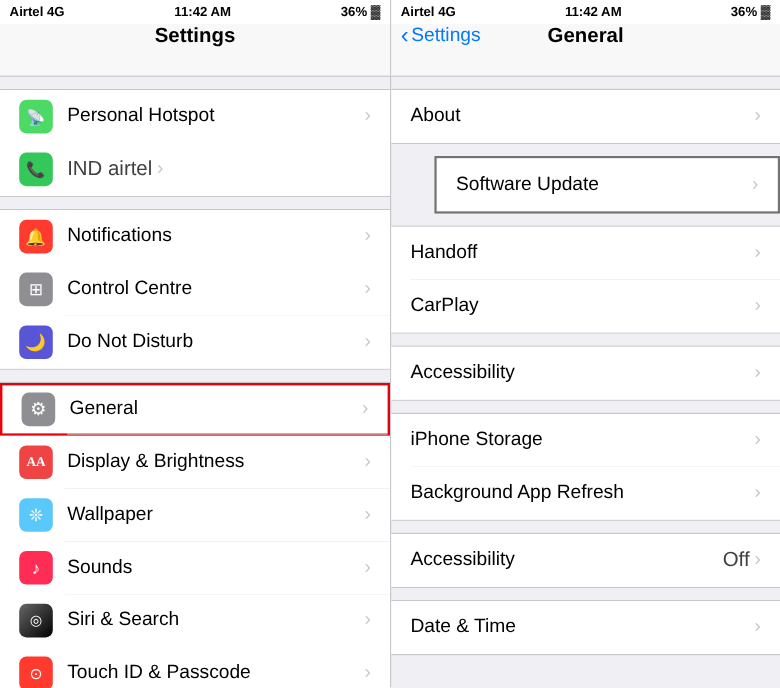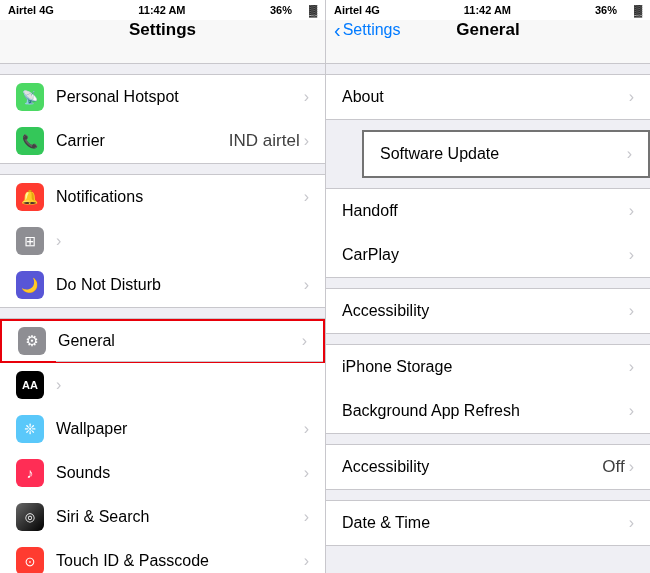--- a/index.html
+++ b/index.html
@@ -25,7 +25,7 @@
       font-weight: 600;
     }
     .status-left { display: flex; align-items: center; gap: 4px; }
-    .status-right { display: flex; align-items: center; gap: 17px; }
+    .status-right { display: flex; align-items: center; gap: 3px; }
 
     .panel {
       width: 325px;

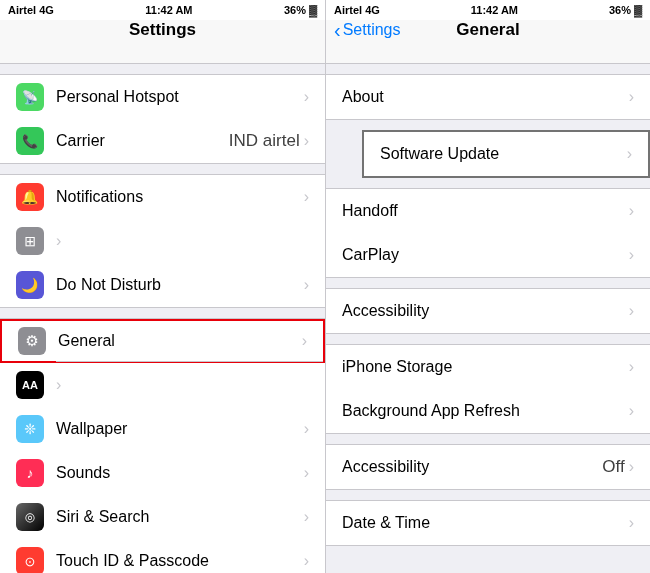--- a/index.html
+++ b/index.html
@@ -183,7 +183,6 @@
           <div class="row-icon icon-green2">
             <span style="font-size:13px;">📞</span>
           </div>
-          <span class="row-label">Carrier</span>
           <span class="row-value">IND airtel</span>
           <span class="row-chevron">›</span>
         </div>

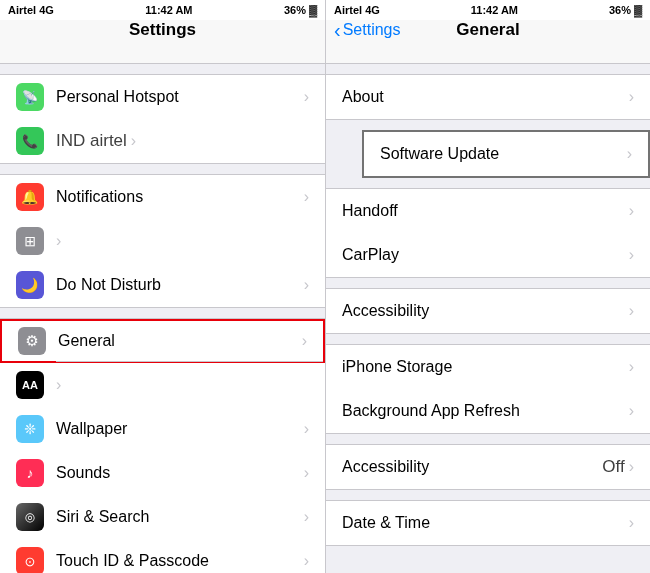--- a/index.html
+++ b/index.html
@@ -202,6 +202,7 @@
           <div class="row-icon icon-gray" style="background:#8e8e93;">
             <span style="font-size:14px; color:#fff;">⊞</span>
           </div>
+          <span class="row-label">Control Centre</span>
           <span class="row-chevron">›</span>
         </div>
         <div class="row">

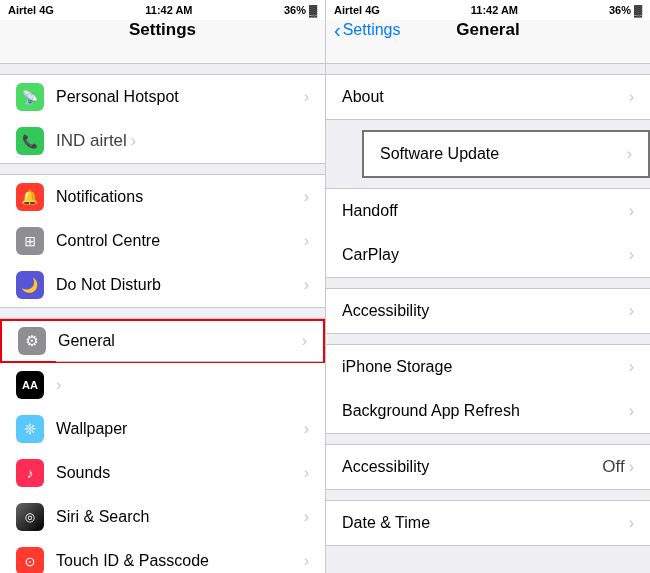--- a/index.html
+++ b/index.html
@@ -226,7 +226,7 @@
           <span class="row-chevron">›</span>
         </div>
         <div class="row">
-          <div class="row-icon" style="background:#000000; border-radius:6px; display:flex; align-items:center; justify-content:center; width:28px; height:28px; margin-right:12px; flex-shrink:0;">
+          <div class="row-icon" style="background:#ef4444; border-radius:6px; display:flex; align-items:center; justify-content:center; width:28px; height:28px; margin-right:12px; flex-shrink:0;font-family:Liberation Serif, serif;">
             <span style="font-size:11px; color:#fff; font-weight:700;">AA</span>
           </div>
           <span class="row-chevron">›</span>

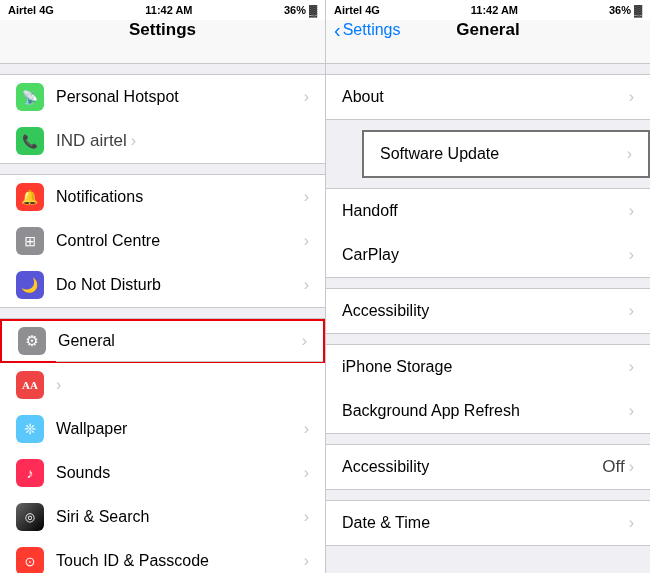--- a/index.html
+++ b/index.html
@@ -229,6 +229,7 @@
           <div class="row-icon" style="background:#ef4444; border-radius:6px; display:flex; align-items:center; justify-content:center; width:28px; height:28px; margin-right:12px; flex-shrink:0;font-family:Liberation Serif, serif;">
             <span style="font-size:11px; color:#fff; font-weight:700;">AA</span>
           </div>
+          <span class="row-label">Display &amp; Brightness</span>
           <span class="row-chevron">›</span>
         </div>
         <div class="row">

